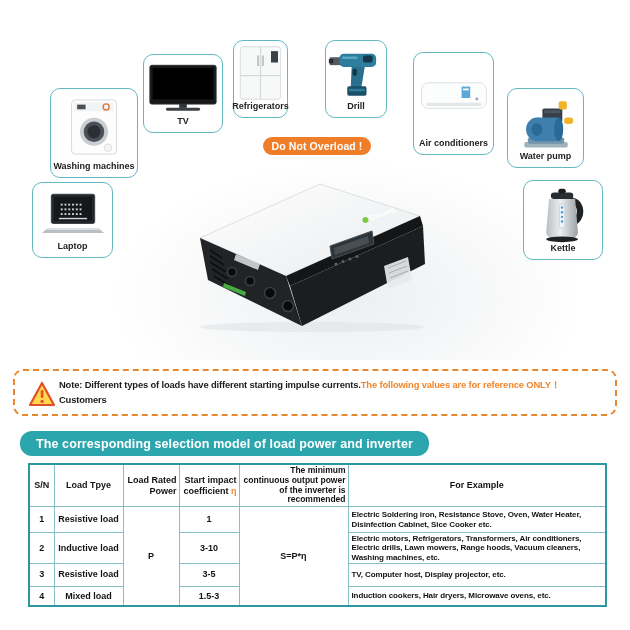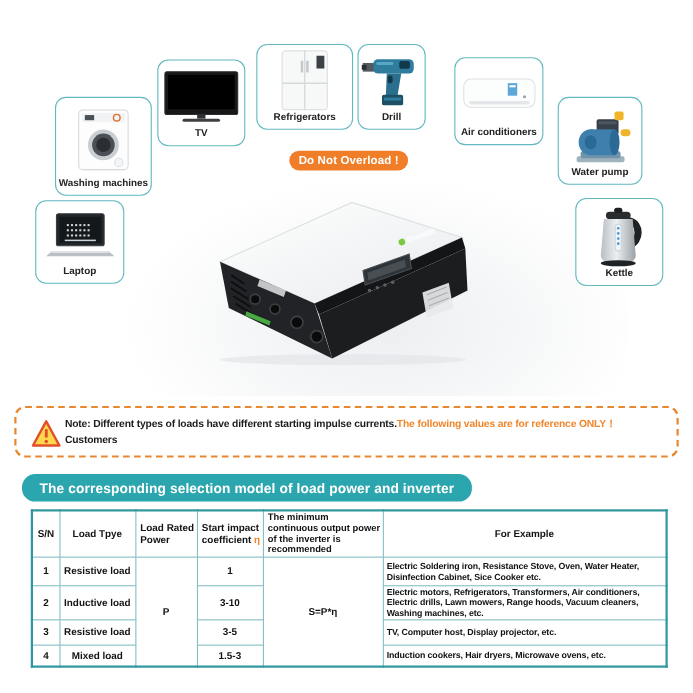--- a/index.html
+++ b/index.html
@@ -26,7 +26,7 @@
   }
   .card-washing{left:50px;top:88px;width:88px;height:90px;}
   .card-tv{left:143px;top:54px;width:80px;height:79px;}
-  .card-fridge{left:233px;top:40px;width:88px;height:78px;align-items:center;}
+  .card-fridge{left:233px;top:40px;width:55px;height:78px;align-items:center;}
   .card-drill{left:325px;top:40px;width:62px;height:78px;}
   .card-ac{left:413px;top:52px;width:81px;height:80px;}
   .card-pump{left:507px;top:88px;width:77px;height:80px;}

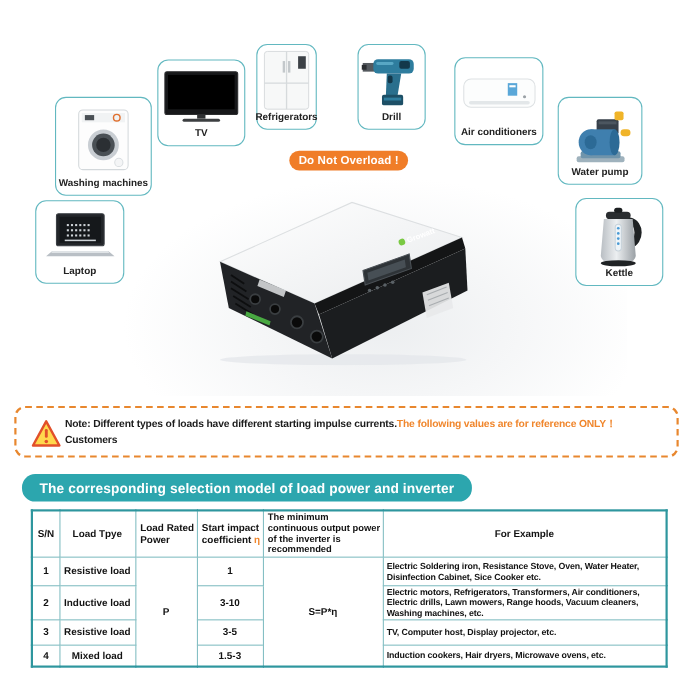--- a/index.html
+++ b/index.html
@@ -28,7 +28,7 @@
   .card-tv{left:143px;top:54px;width:80px;height:79px;}
   .card-fridge{left:233px;top:40px;width:55px;height:78px;align-items:center;}
   .card-drill{left:325px;top:40px;width:62px;height:78px;}
-  .card-ac{left:413px;top:52px;width:81px;height:80px;}
+  .card-ac{left:413px;top:52px;width:81px;height:103px;}
   .card-pump{left:507px;top:88px;width:77px;height:80px;}
   .card-kettle{left:523px;top:180px;width:80px;height:80px;}
   .card-laptop{left:32px;top:182px;width:81px;height:76px;}

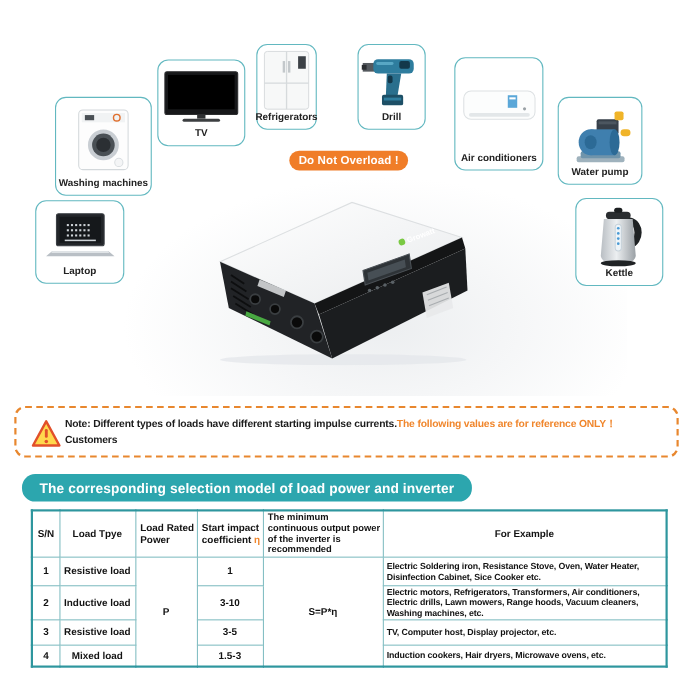--- a/index.html
+++ b/index.html
@@ -79,7 +79,7 @@
     font-size:9px;line-height:1.2;text-align:center;vertical-align:middle;
   }
   .sel-table th{font-size:9px;}
-  .sel-table .h-left{text-align:left;padding-left:4px;}
+  .sel-table .h-left{text-align:right;padding-left:4px;}
   .sel-table .min-h{font-size:8.5px;line-height:1.15;}
   .sel-table td.ex{
     text-align:left;font-size:8px;line-height:1.16;padding:1px 3px;letter-spacing:-0.1px;

